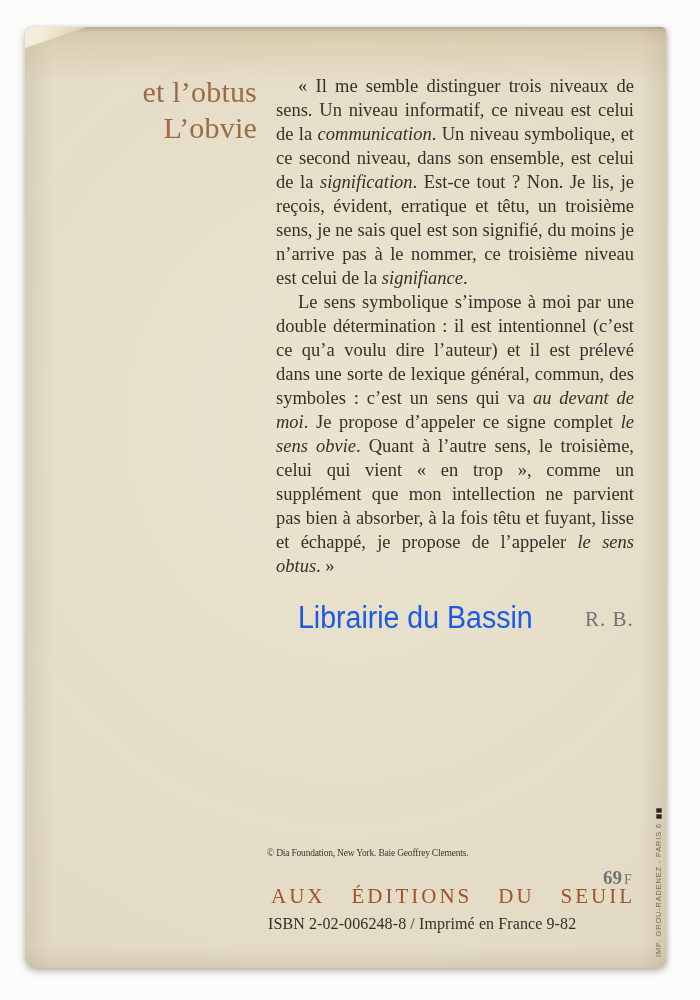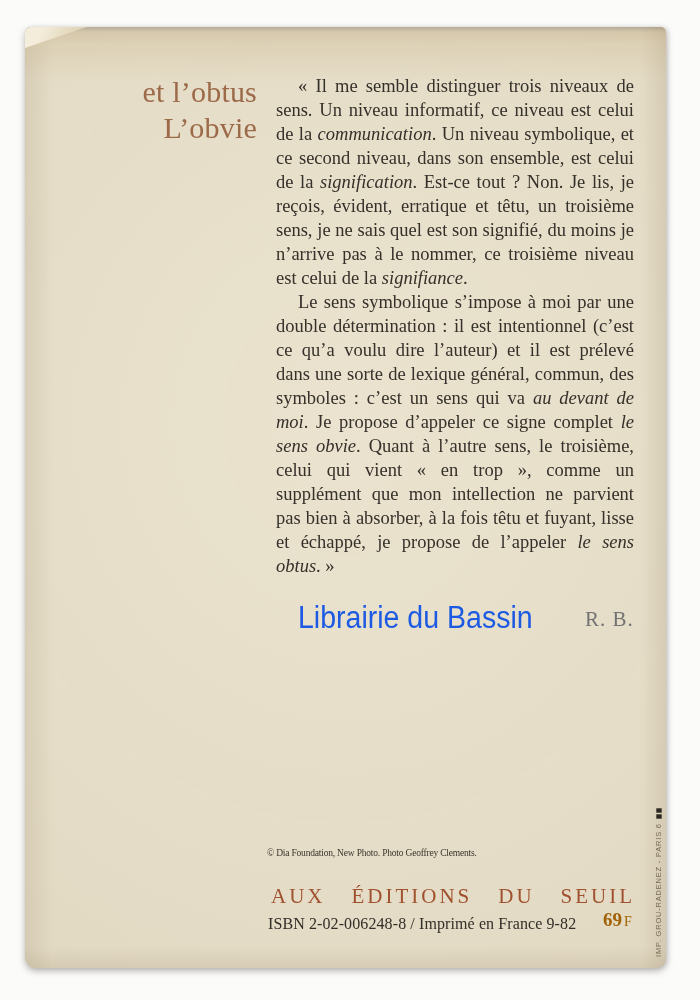--- a/index.html
+++ b/index.html
@@ -128,7 +128,7 @@
   <div class="author-initials">R. B.</div>
 
   <div class="credits">
-    <div>© Dia Foundation, New Photo. Photo Geoffrey Clements.</div>
+    <div>© Dia Foundation, New York. Baie Geoffrey Clements.</div>
   </div>
 
   <div class="publisher-name" style="color: rgb(160, 81, 46);">AUX  ÉDITIONS  DU  SEUIL</div>

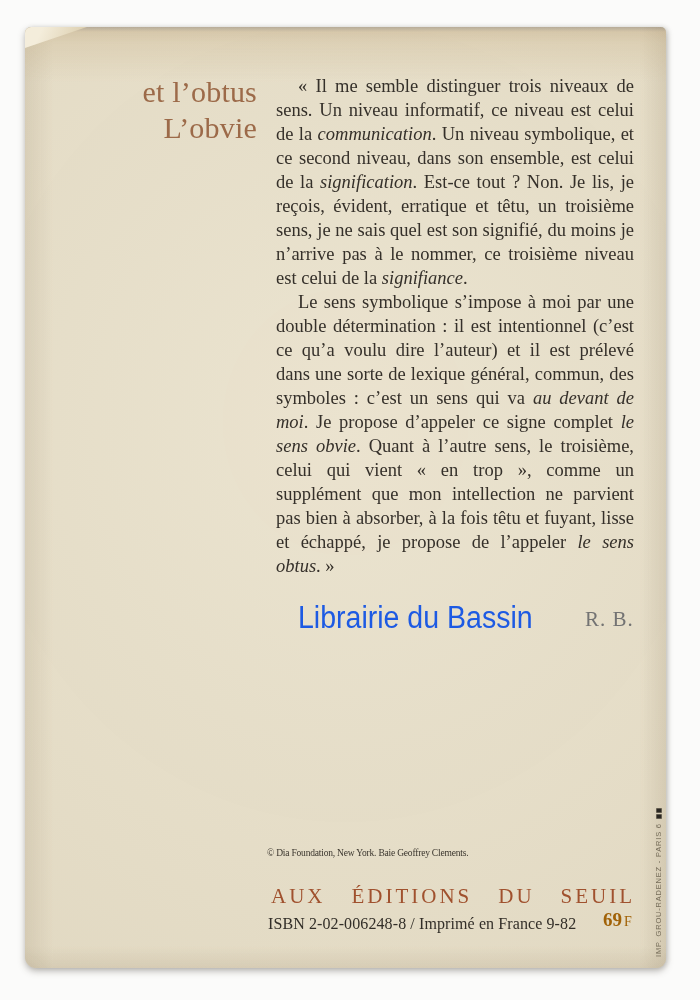--- a/index.html
+++ b/index.html
@@ -84,8 +84,8 @@
     letter-spacing: 0.1px;
   }
   .price {
-    position: absolute; left: 578px; top: 882px;
-    color: #a16207; white-space: nowrap;
+    position: absolute; left: 578px; top: 840px;
+    color: #737373; white-space: nowrap;
   }
   .price .amount { font-weight: bold; font-size: 19px; }
   .price .currency { font-size: 14px; margin-left: 2px; }

